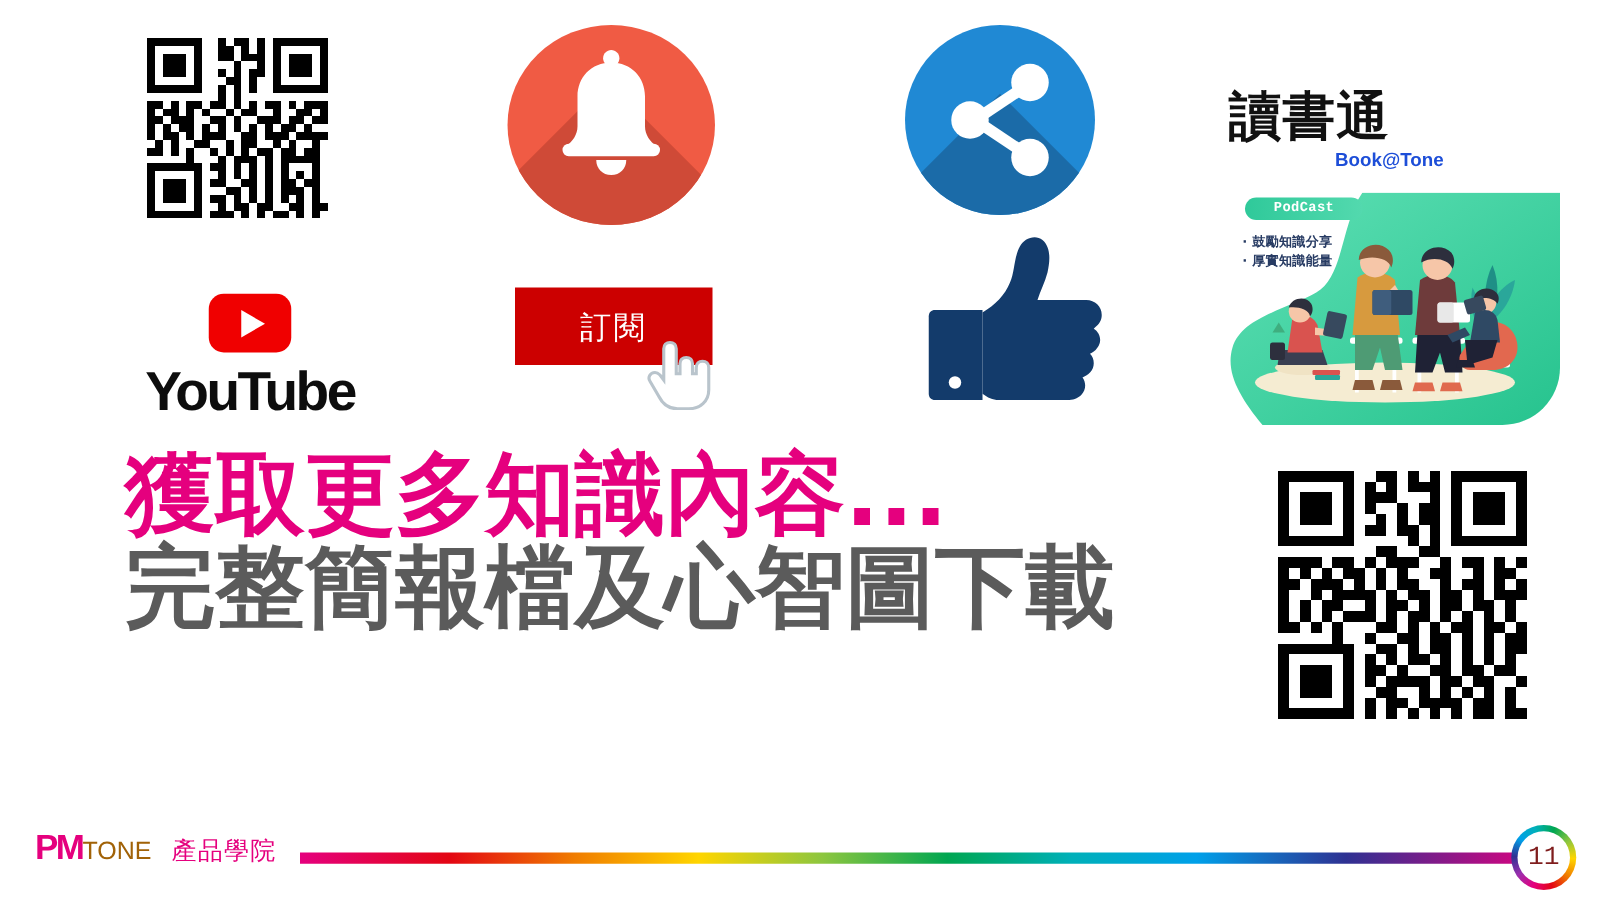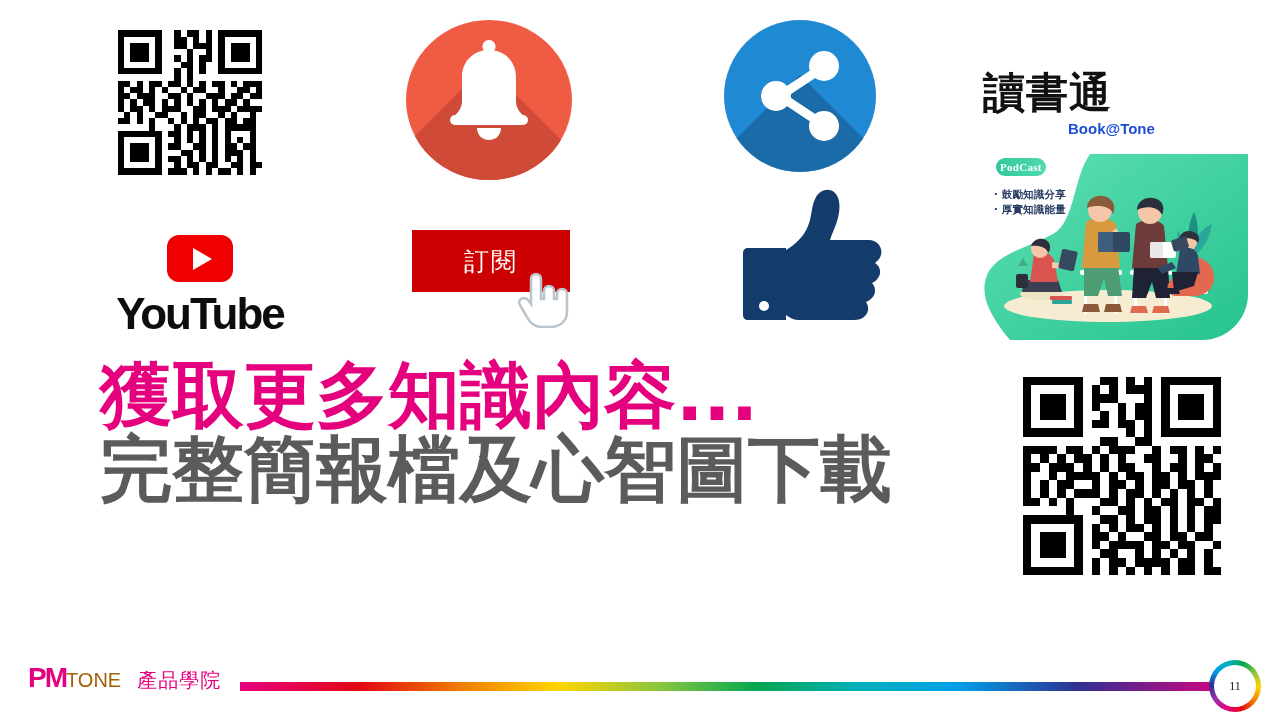--- a/index.html
+++ b/index.html
@@ -91,10 +91,10 @@
   }
   #booktone-card .bt-badge{
     position:absolute;left:16px;top:86px;
-    padding:3px 4px;border-radius:11px;
+    padding:3px 23px;border-radius:11px;
     background:linear-gradient(90deg,#2fc99a,#53d9ae);
     color:#ffffff;font-size:11px;font-weight:bold;letter-spacing:.3px;
-    z-index:4;font-family:Liberation Serif, serif;
+    z-index:4;font-family:Liberation Mono, monospace;
   }
   #booktone-card .bt-bullets{
     position:absolute;left:14px;top:115px;z-index:4;

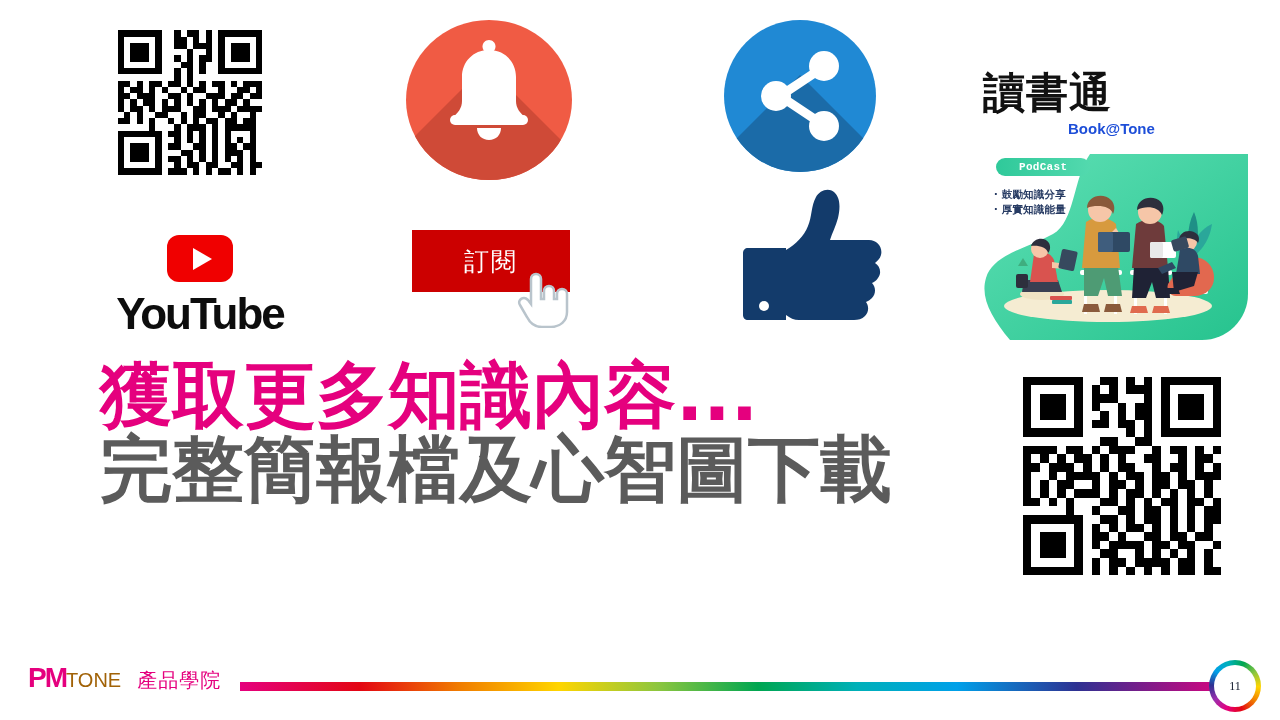--- a/index.html
+++ b/index.html
@@ -150,7 +150,7 @@
   #page-badge .inner{
     width:42px;height:42px;border-radius:50%;background:#ffffff;
     display:flex;align-items:center;justify-content:center;
-    font-size:12px;color:#0f172a;font-family:Liberation Serif, serif;
+    font-size:21px;color:#7f1d1d;font-family:Liberation Mono, monospace;
   }
 </style>
 </head>

